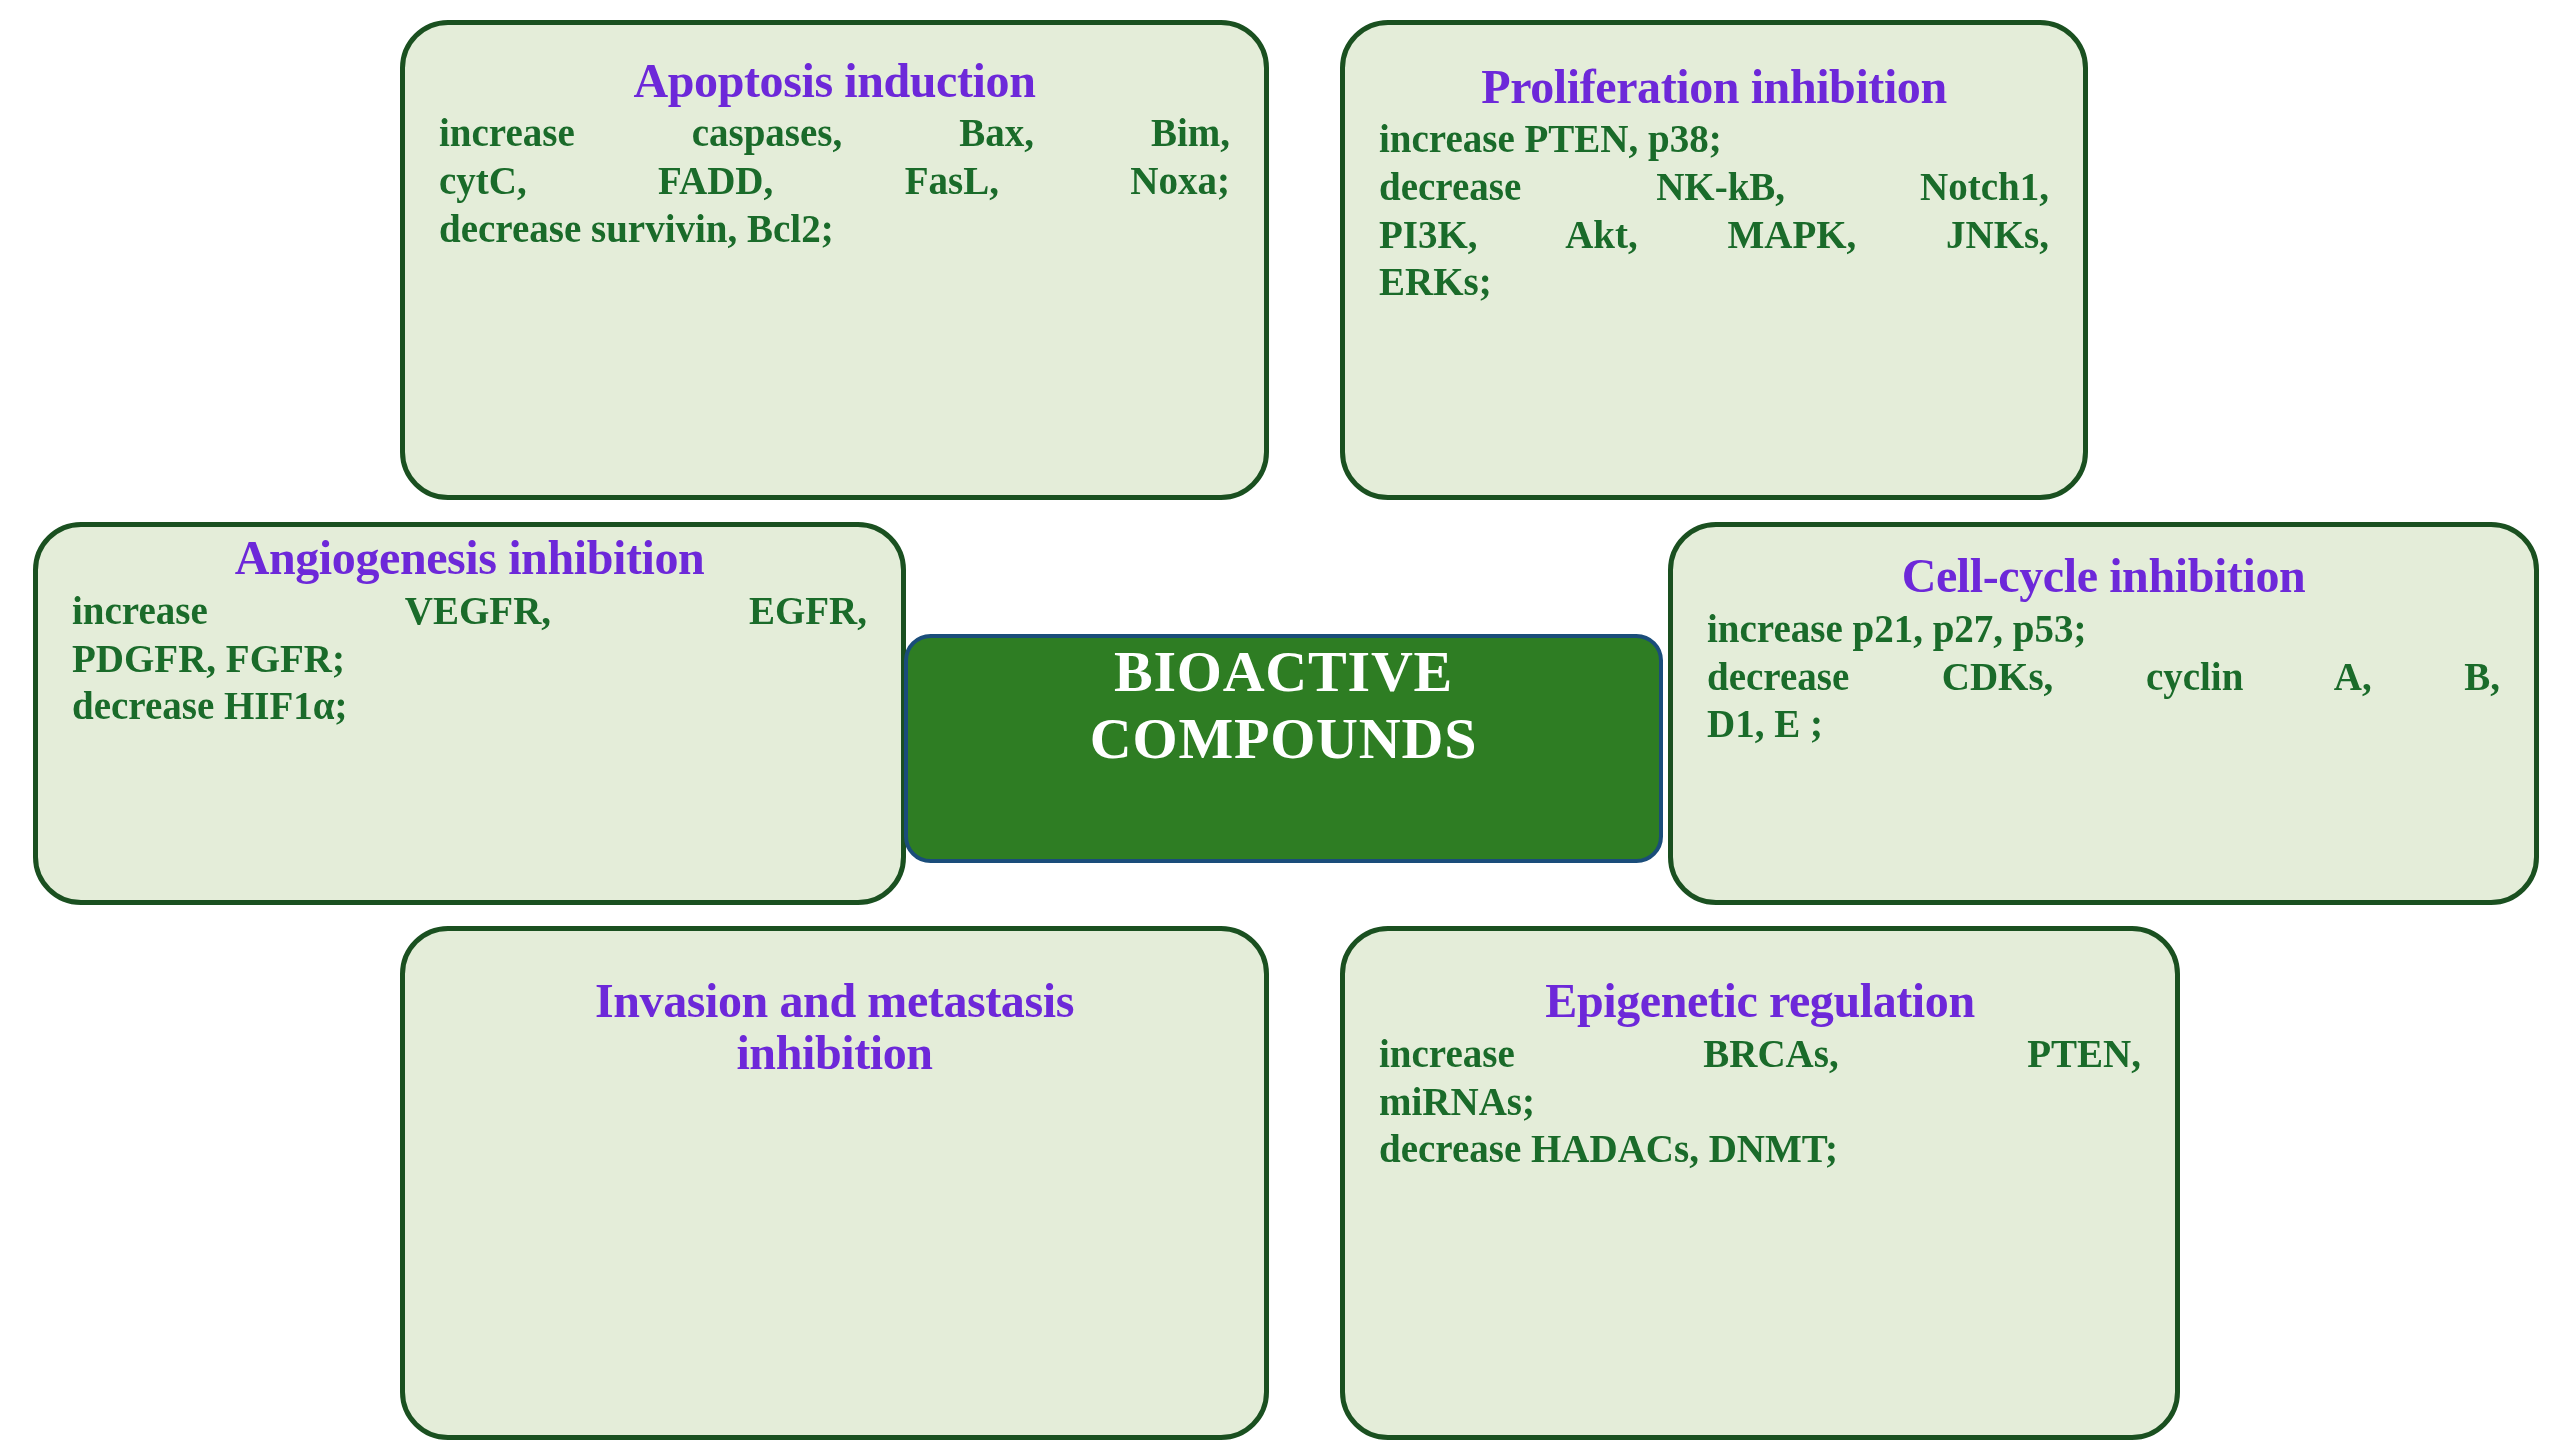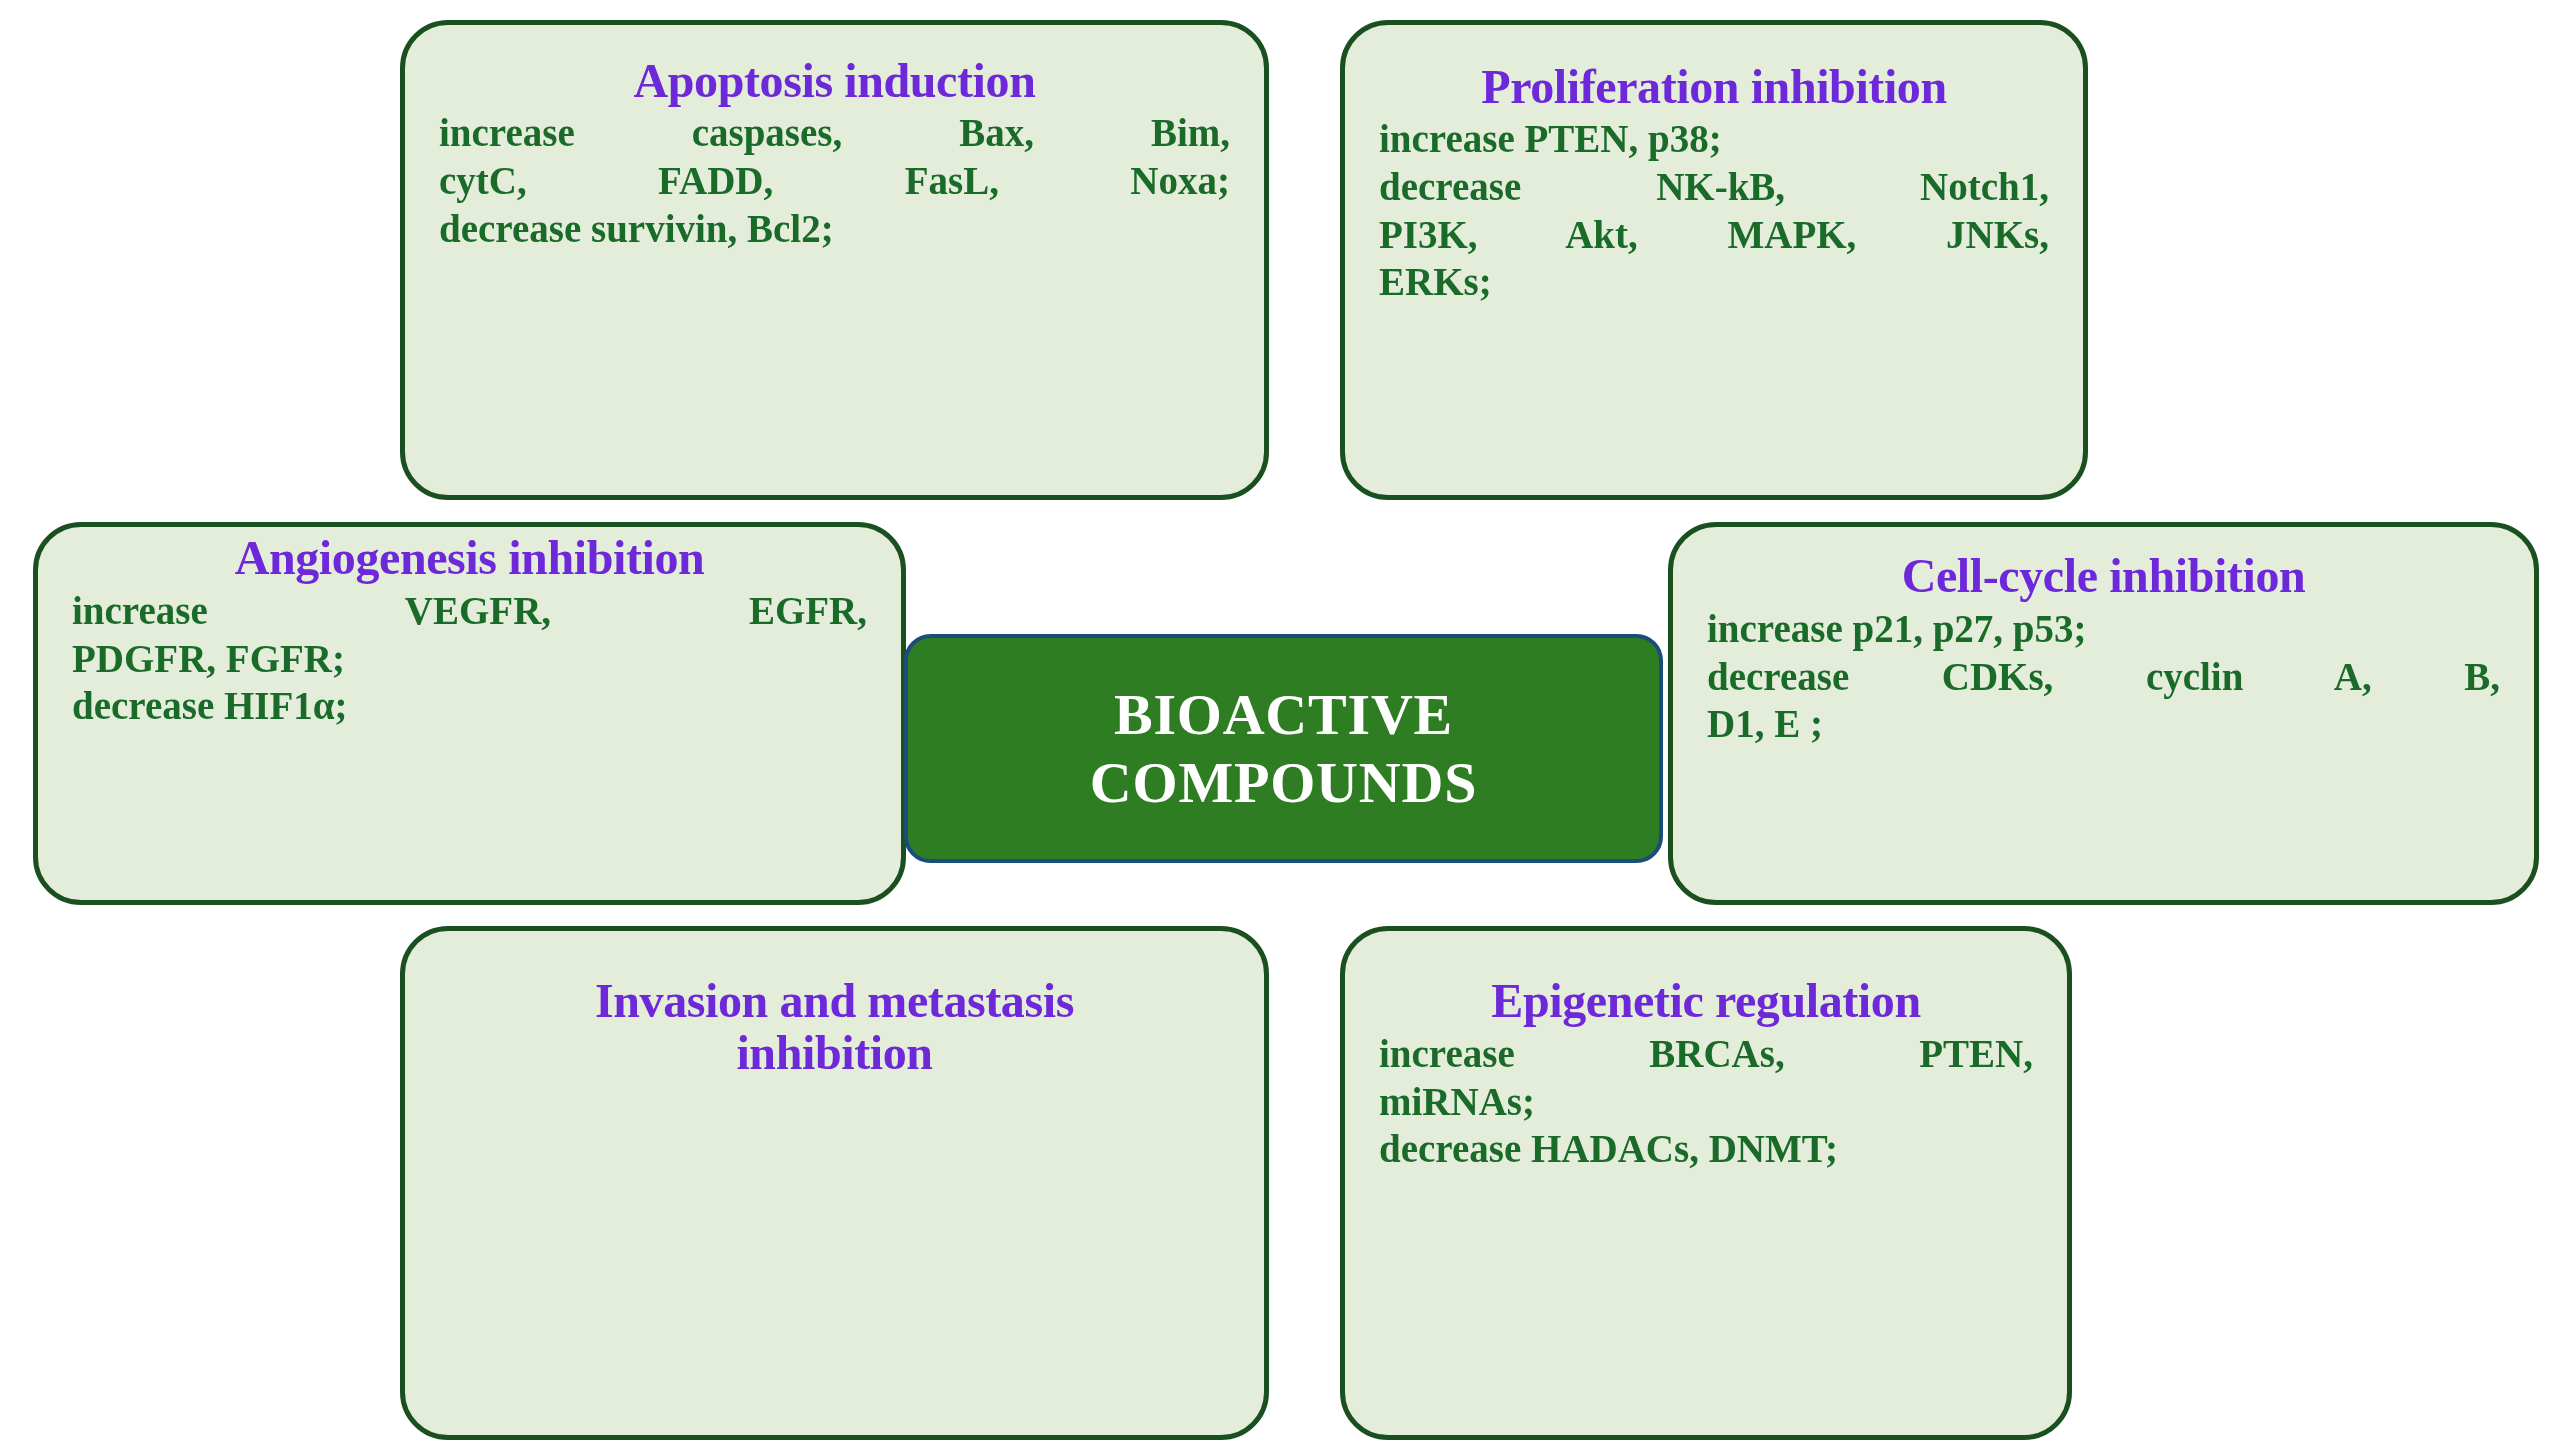--- a/index.html
+++ b/index.html
@@ -98,7 +98,6 @@
     border: 4.7px solid #1a4d7a;
     border-radius: 26.6px;
     display: flex;
-    align-items: center;
     justify-content: center;
   }
   #box-center .center-label {

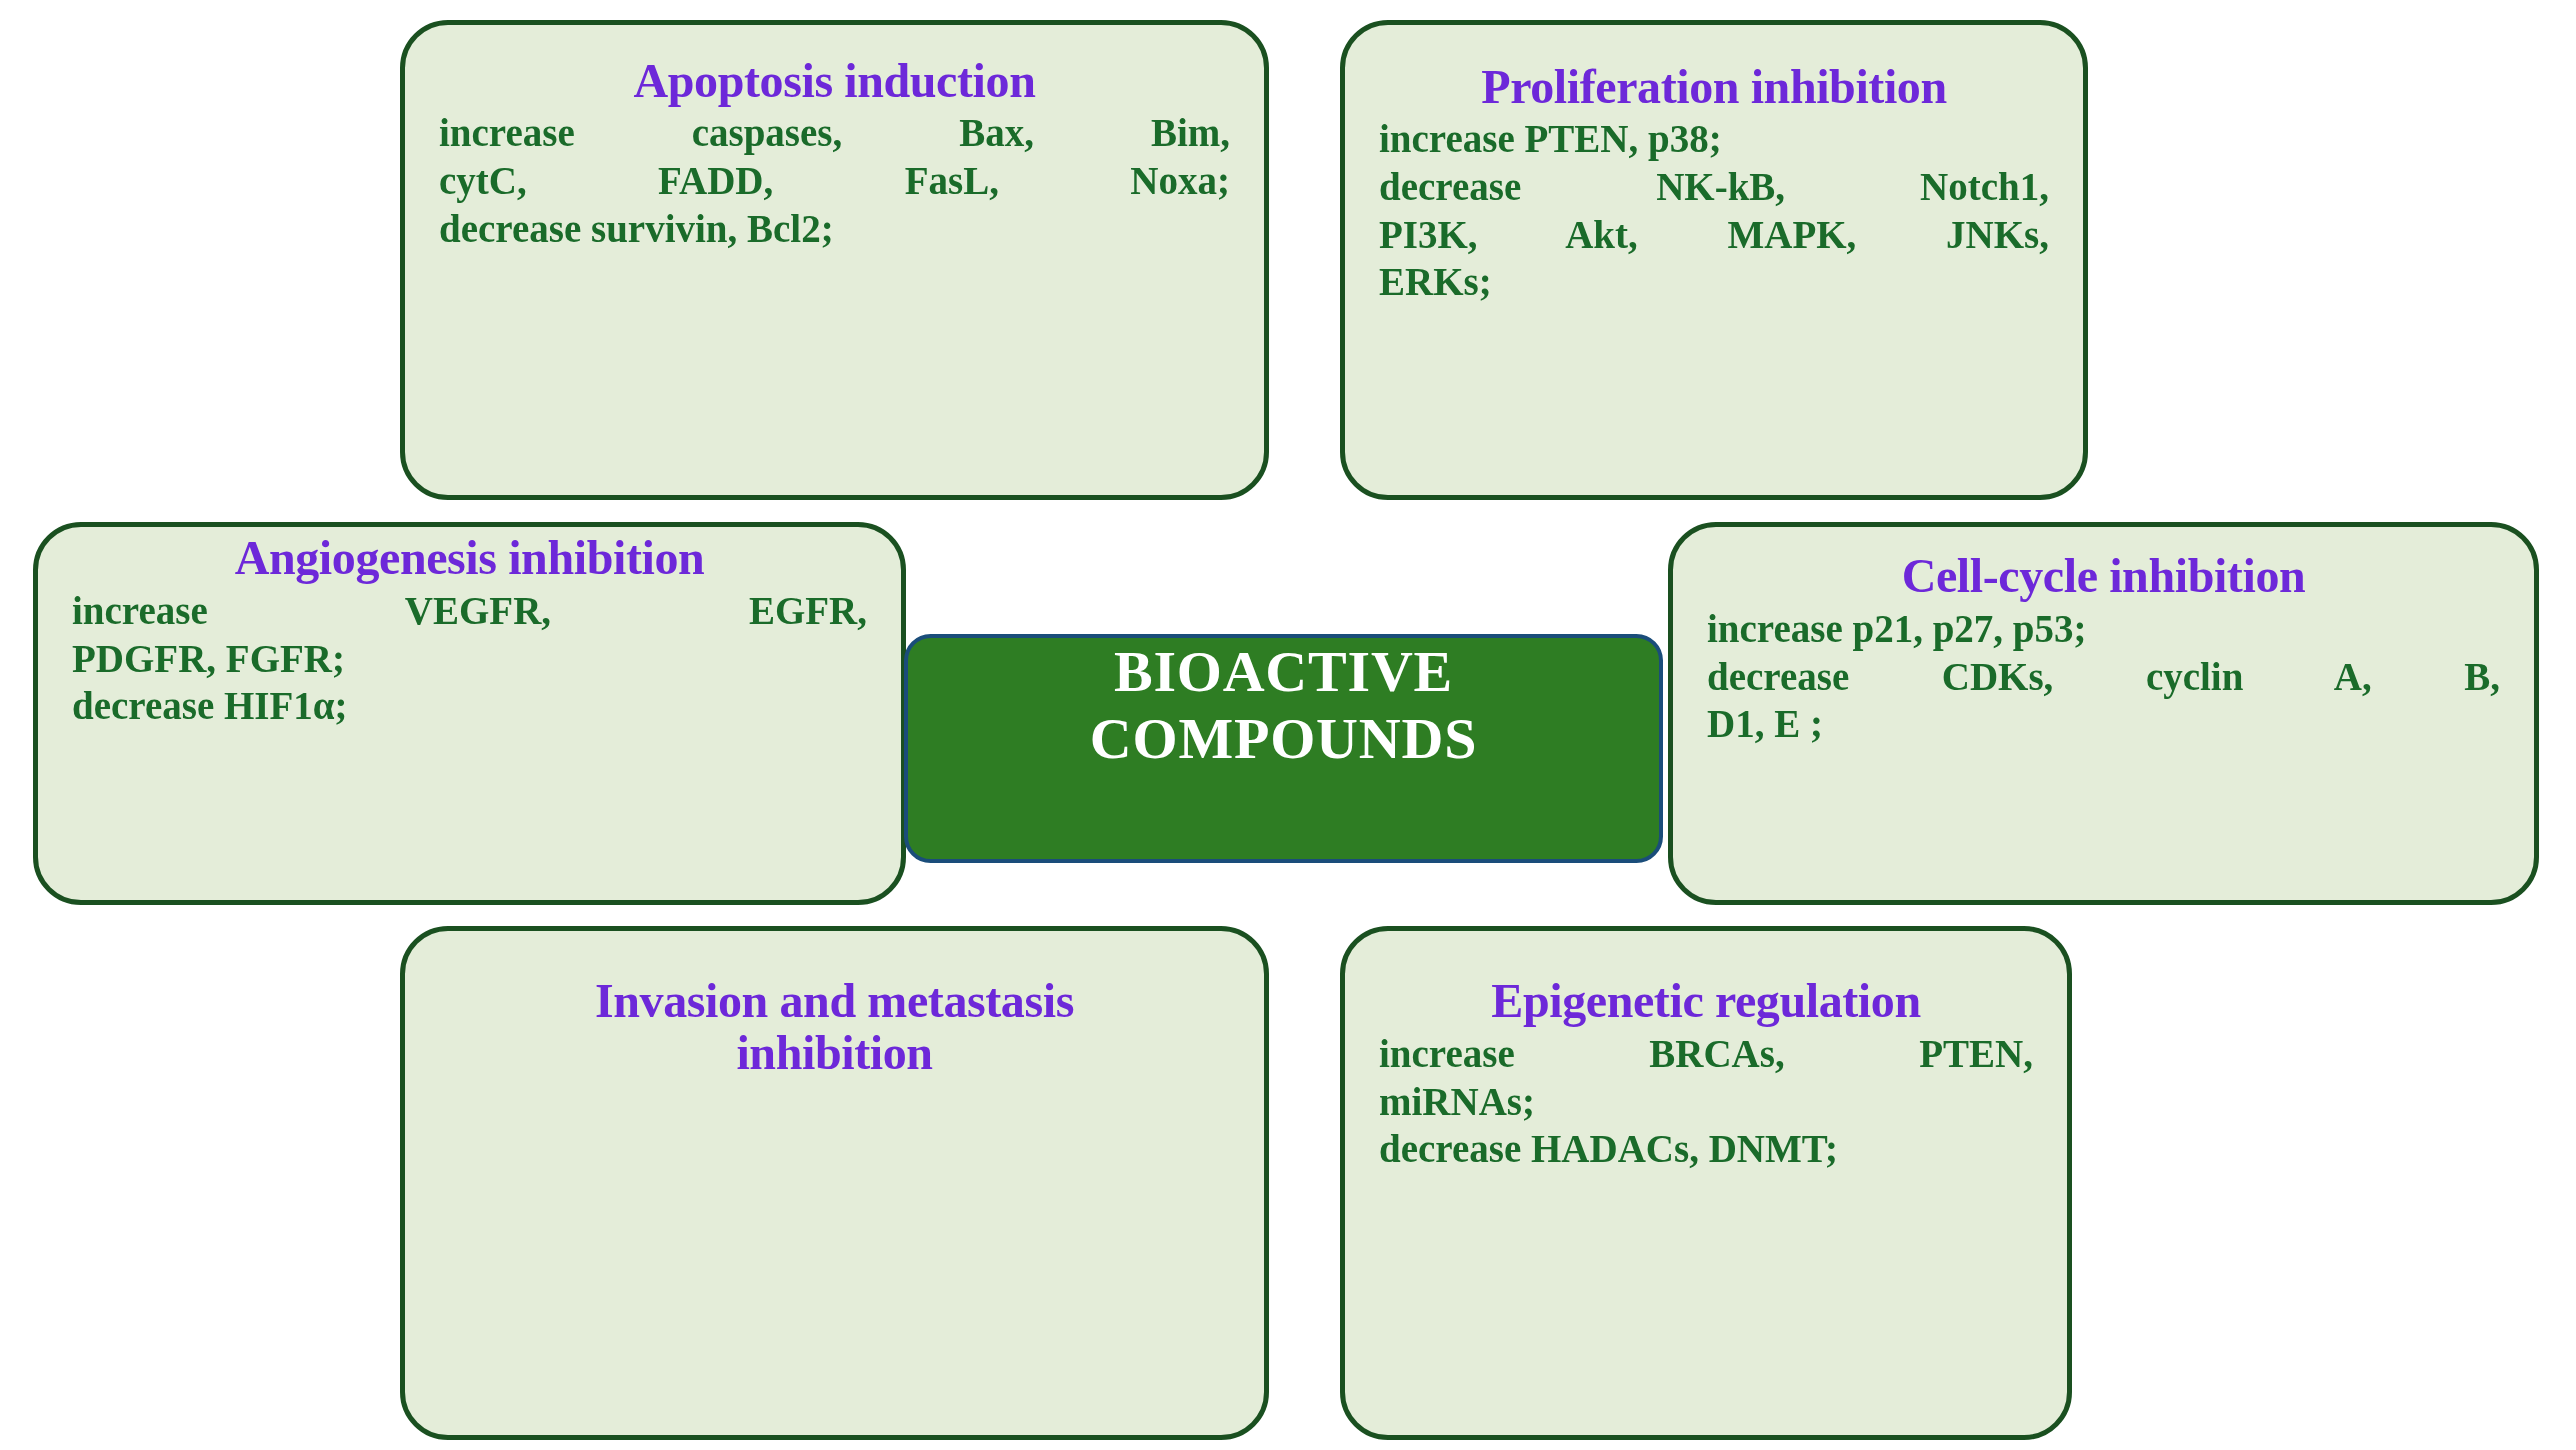--- a/index.html
+++ b/index.html
@@ -85,7 +85,7 @@
     padding-top: 44px;
   }
   #box-epigenetic {
-    left: 1340px; top: 926px; width: 732px; height: 514px;
+    left: 1340px; top: 926px; width: 840px; height: 514px;
     padding-top: 44px;
   }
 

